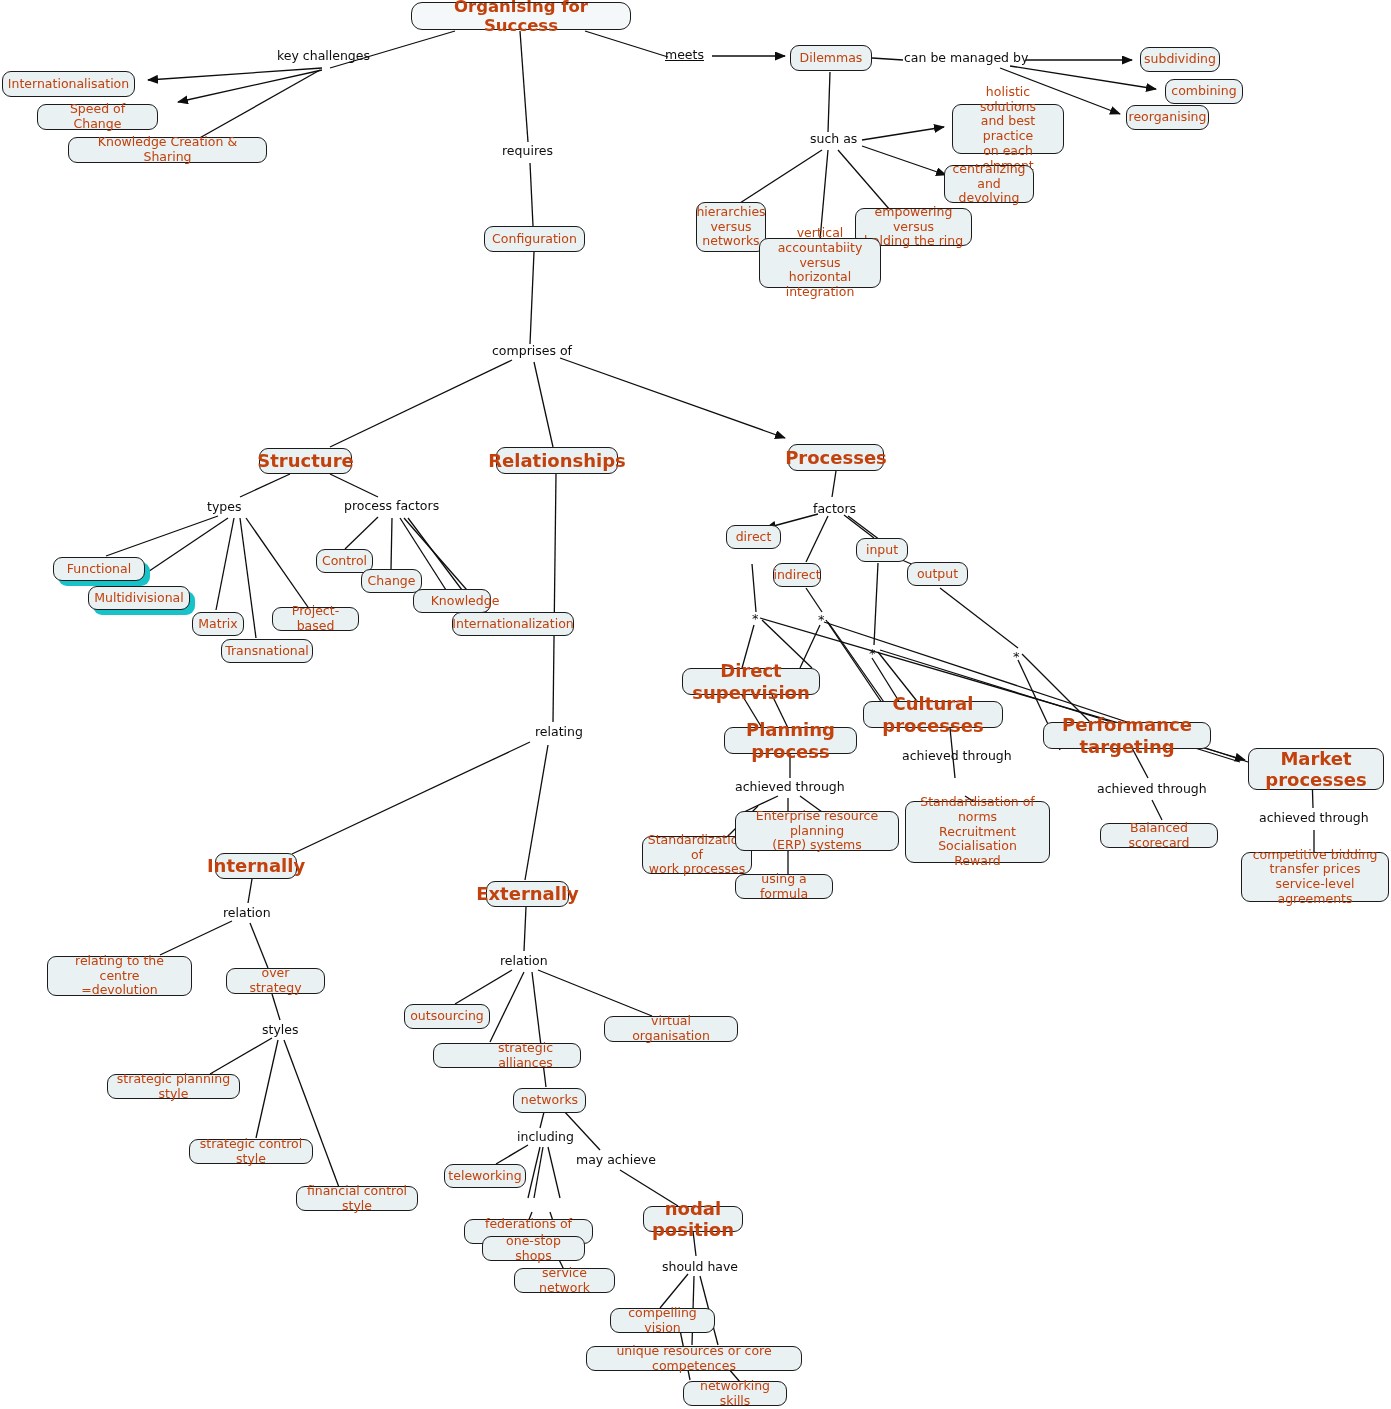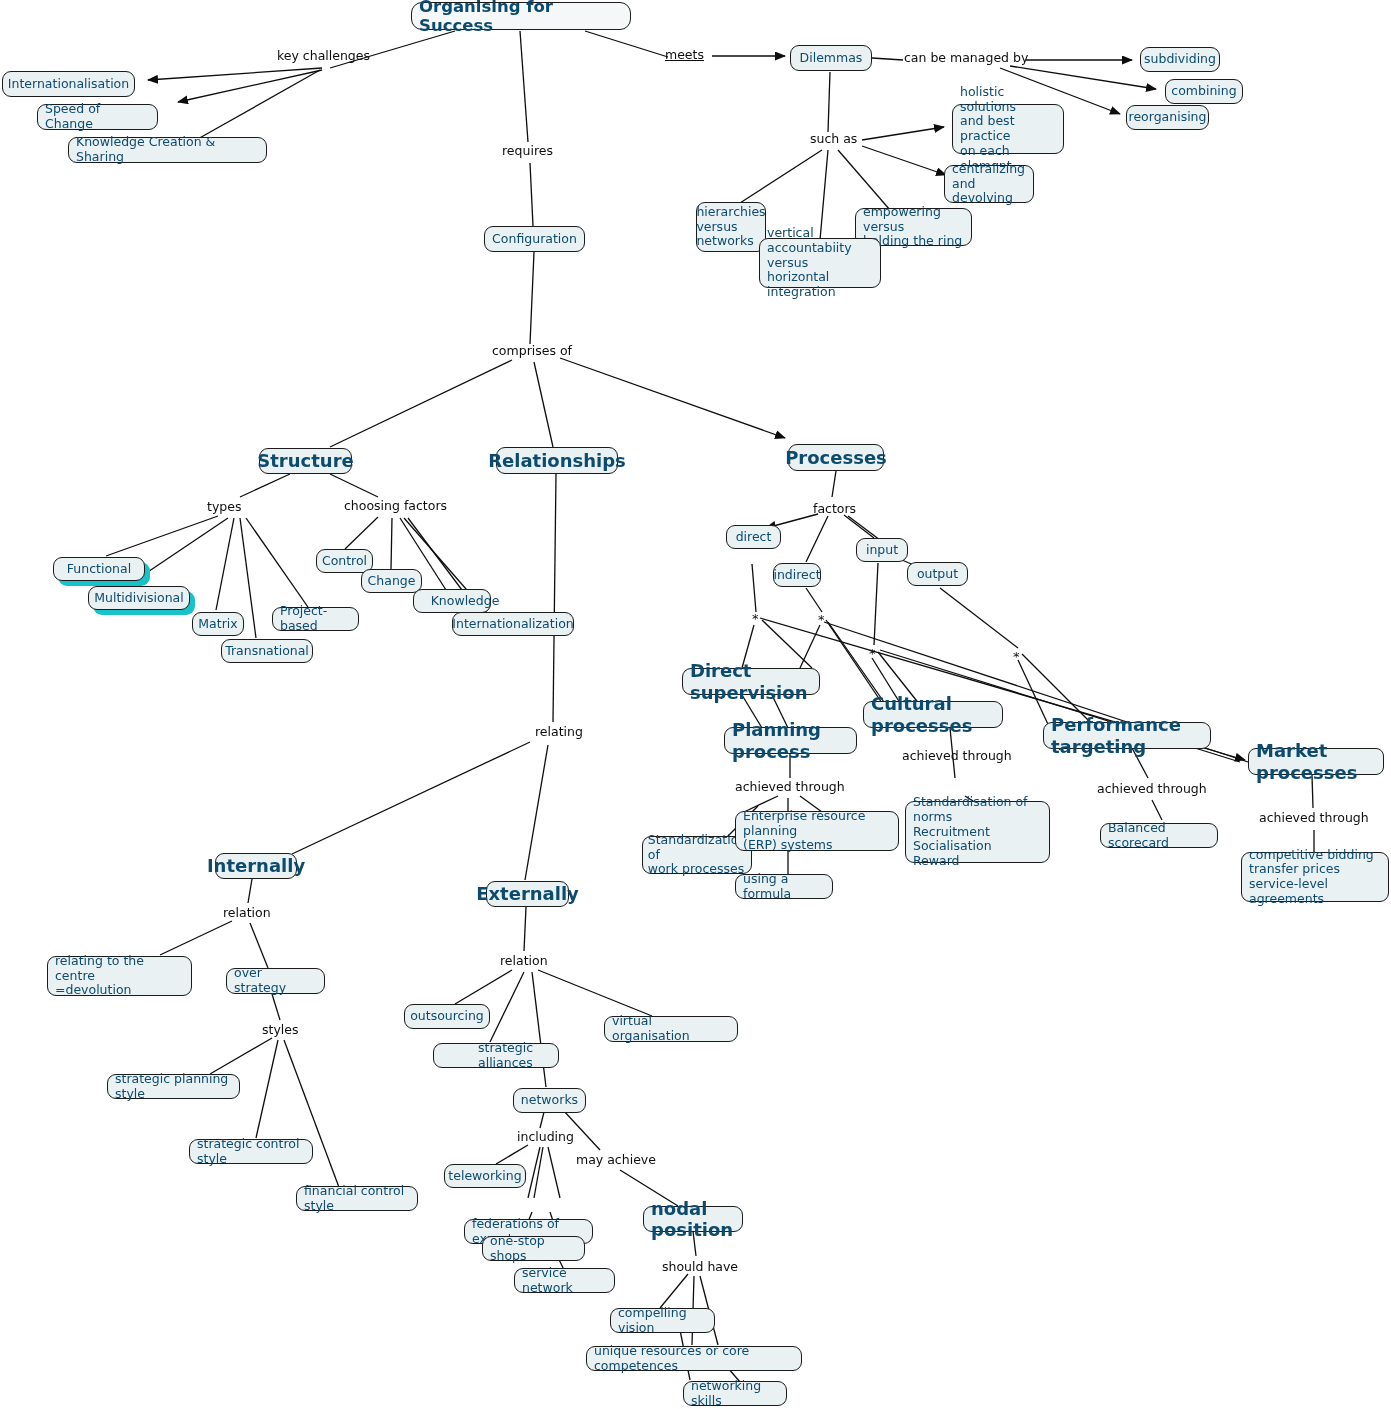--- a/index.html
+++ b/index.html
@@ -30,13 +30,13 @@
     background: #eaf1f3;
     border: 1.4px solid #1b1b1b;
     border-radius: 9px;
-    color: #0c4a6e;
+    color: #c2410c;
     font-size: 12.5px;
     line-height: 1.18;
     display: flex;
     align-items: center;
     justify-content: center;
-    text-align: left;
+    text-align: center;
     padding: 3px 7px;
     white-space: pre-line;
     z-index: 5;

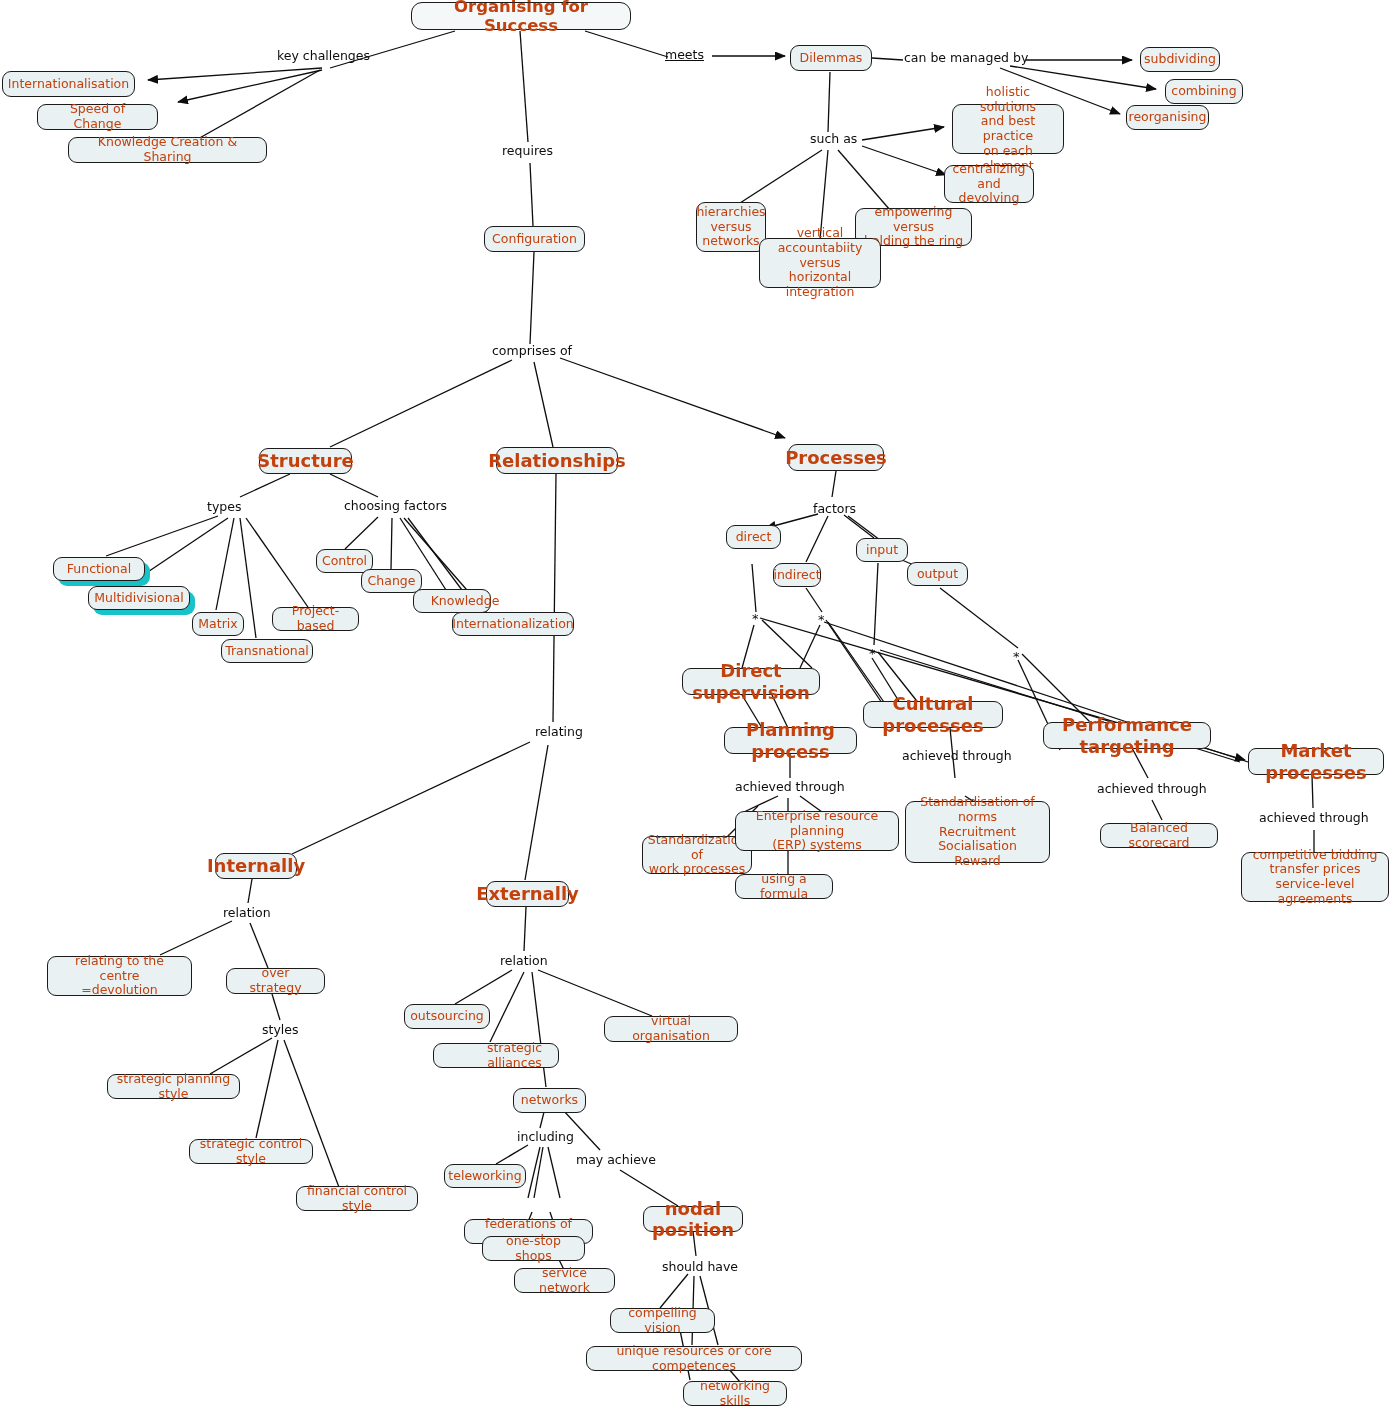--- a/index.html
+++ b/index.html
@@ -281,7 +281,7 @@
 
   <div class="link-label" style="left:207px; top:501px;">types</div>
 
-  <div class="link-label" style="left:344px; top:500px;">choosing factors</div>
+  <div class="link-label" style="left:344px; top:500px;">process factors</div>
 
   <div class="node hl" style="left:53px; top:557px; width:92px; height:24px;">Functional</div>
 

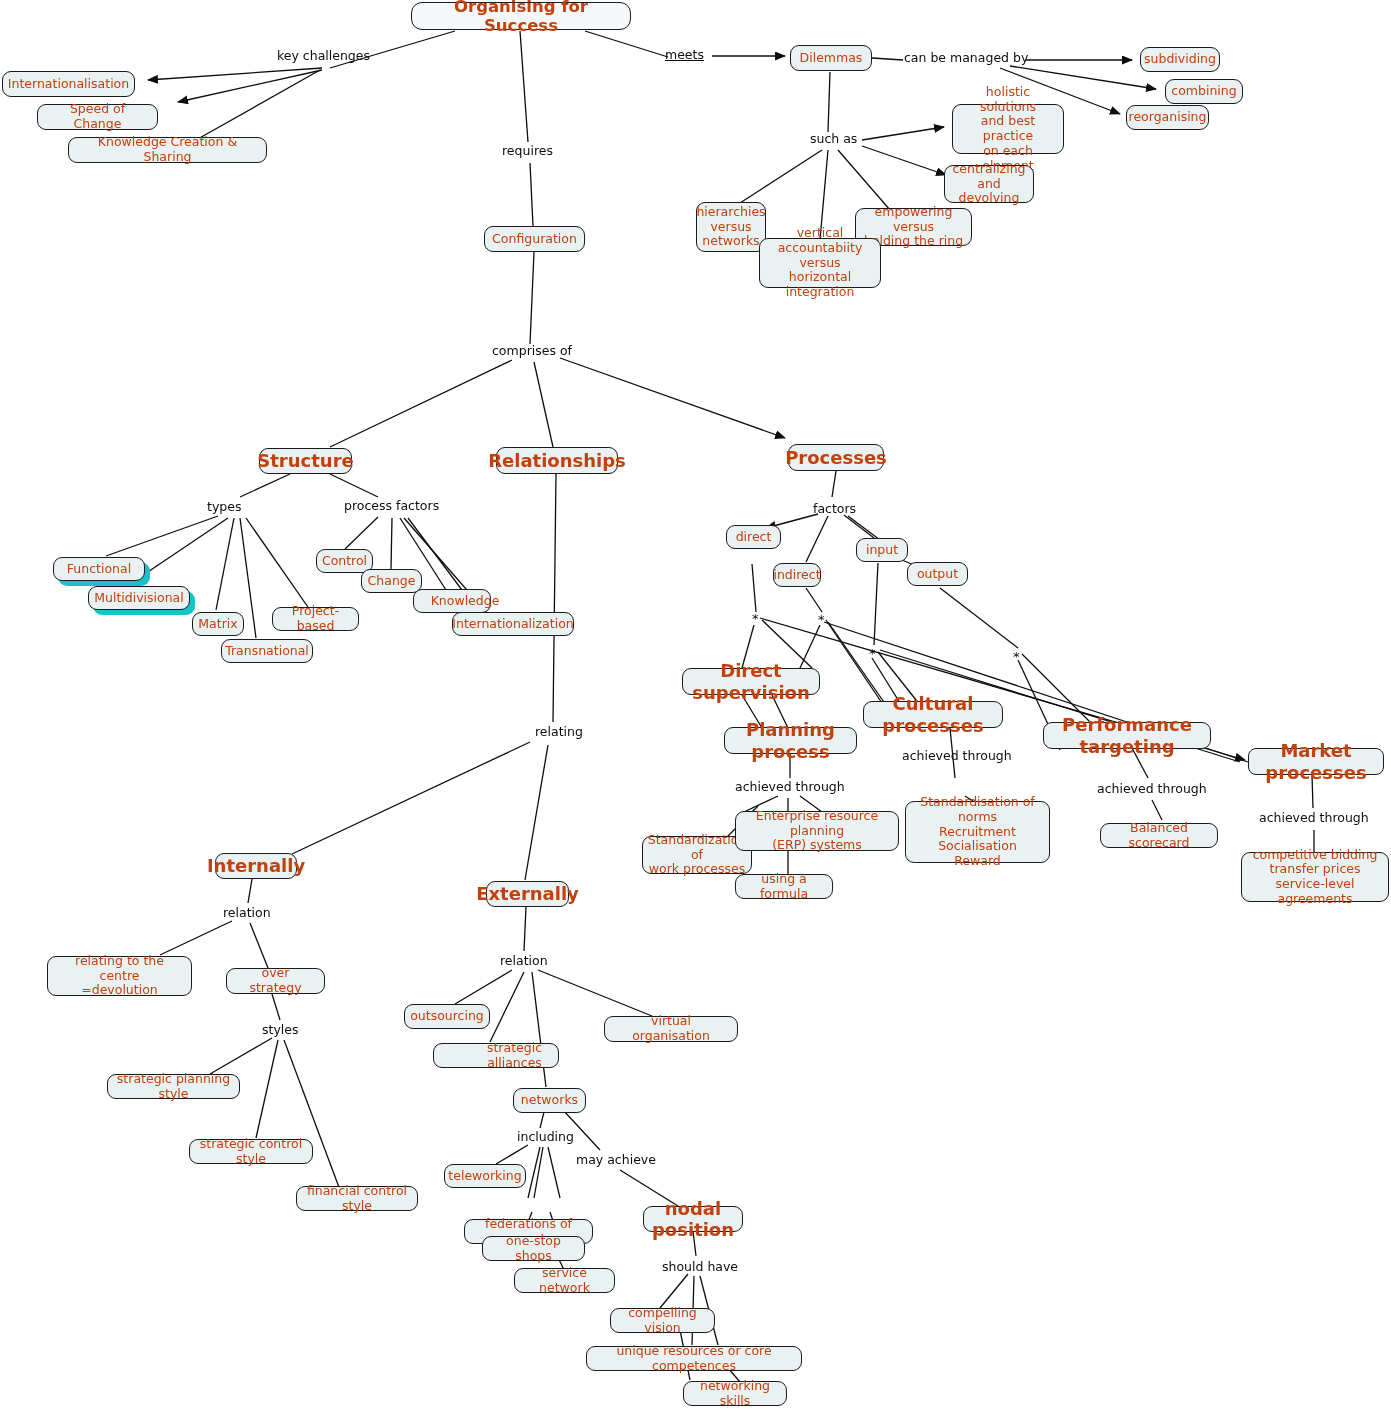--- a/index.html
+++ b/index.html
@@ -377,7 +377,7 @@
 
   <div class="node bold" style="left:1043px; top:722px; width:168px; height:27px;">Performance targeting</div>
 
-  <div class="node bold" style="left:1248px; top:748px; width:136px; height:27px;border-radius:8px;">Market processes</div>
+  <div class="node bold" style="left:1248px; top:748px; width:136px; height:42px;">Market processes</div>
 
   <div class="link-label" style="left:735px; top:781px;">achieved through</div>
 

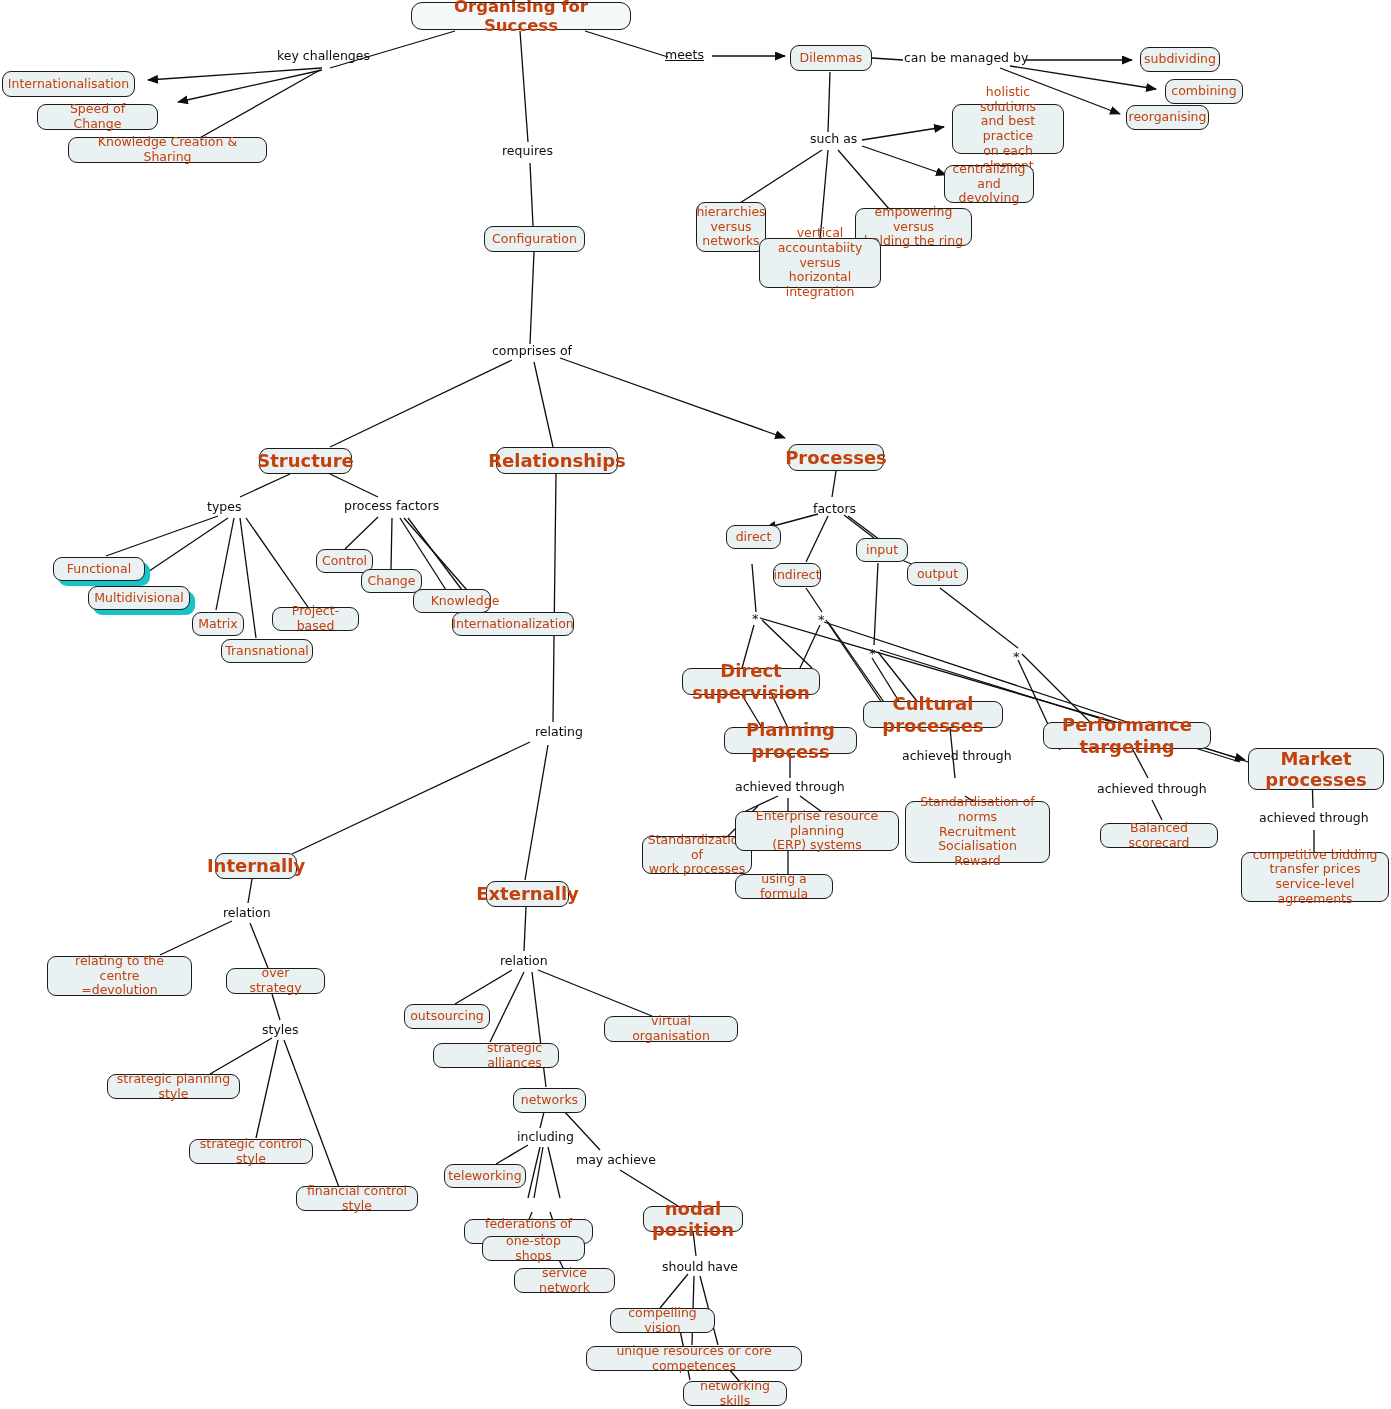--- a/index.html
+++ b/index.html
@@ -326,7 +326,7 @@
 
   <div class="node" style="left:404px; top:1004px; width:86px; height:25px;">outsourcing</div>
 
-  <div class="node" style="left:433px; top:1043px; width:126px; height:25px;padding-left:44px;">strategic alliances</div>
+  <div class="node" style="left:433px; top:1043px; width:148px; height:25px;padding-left:44px;">strategic alliances</div>
 
   <div class="node" style="left:604px; top:1016px; width:134px; height:26px;">virtual organisation</div>
 

